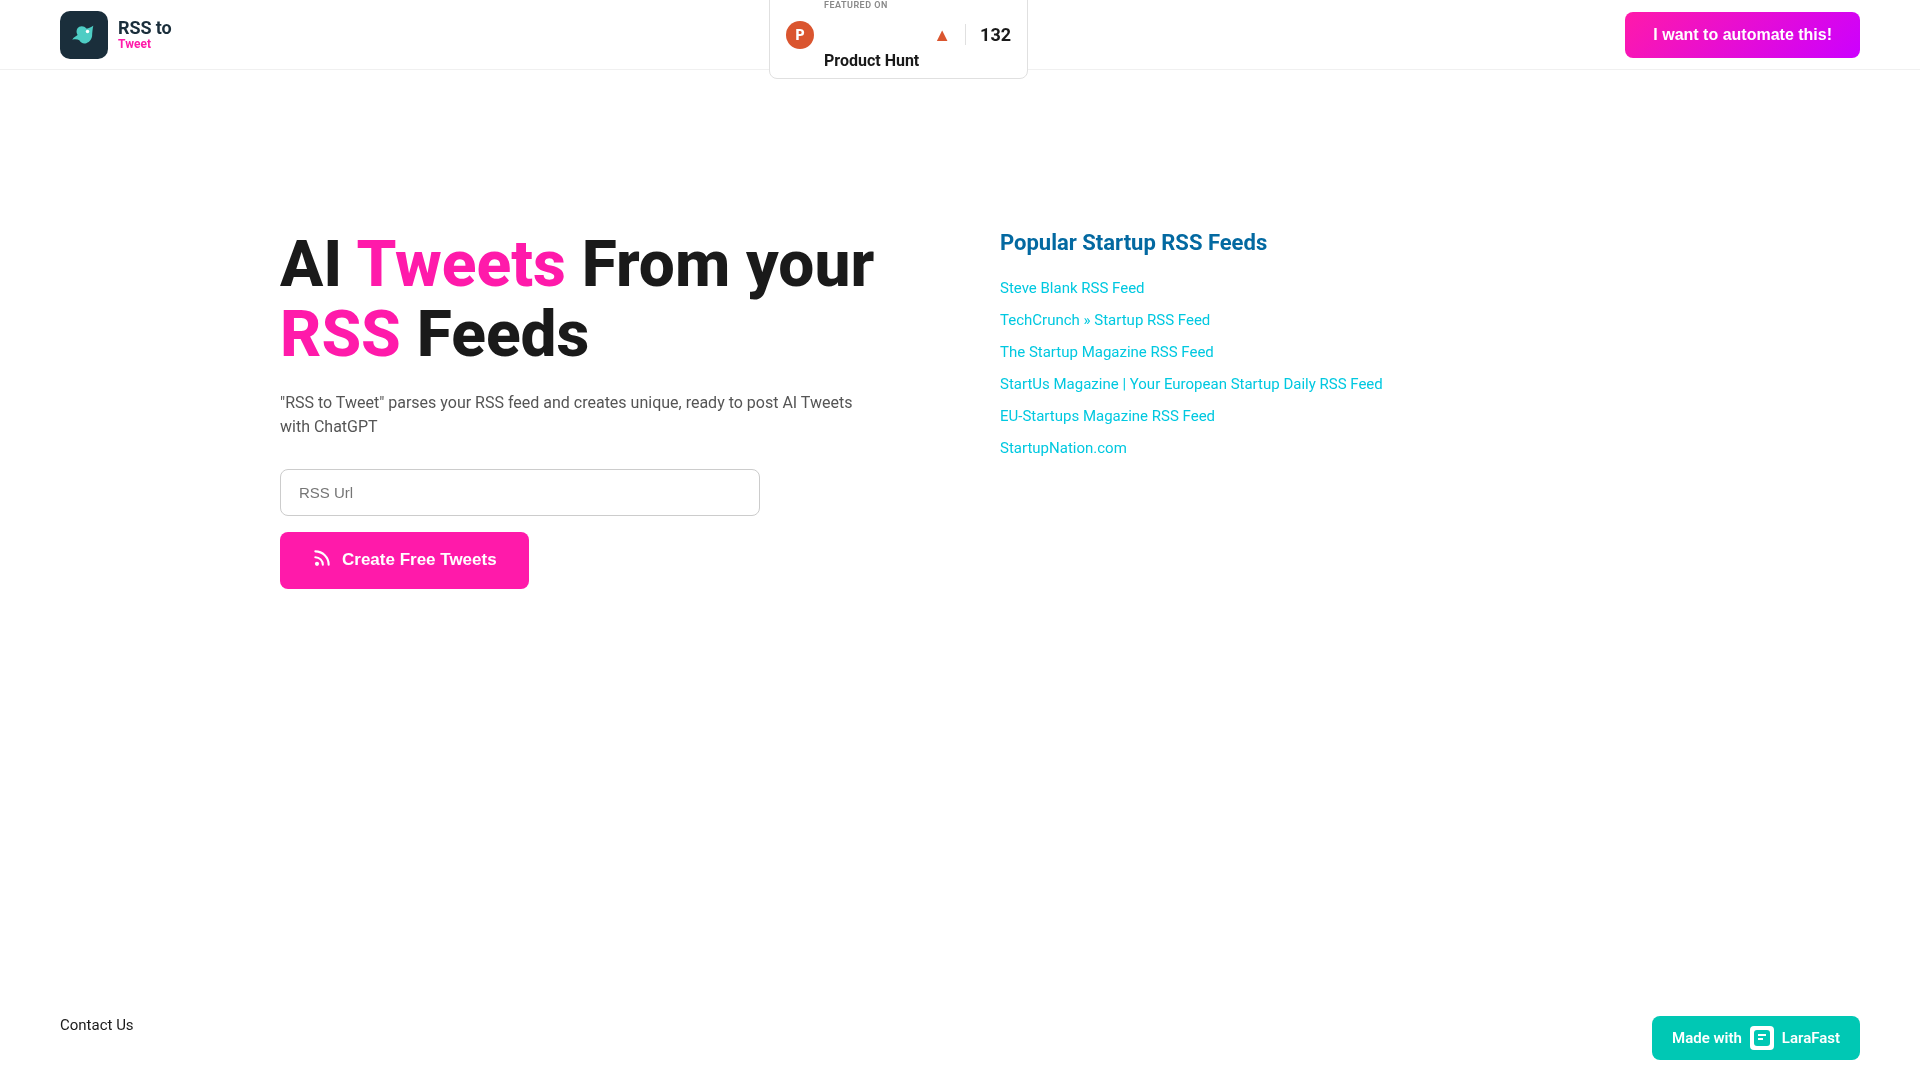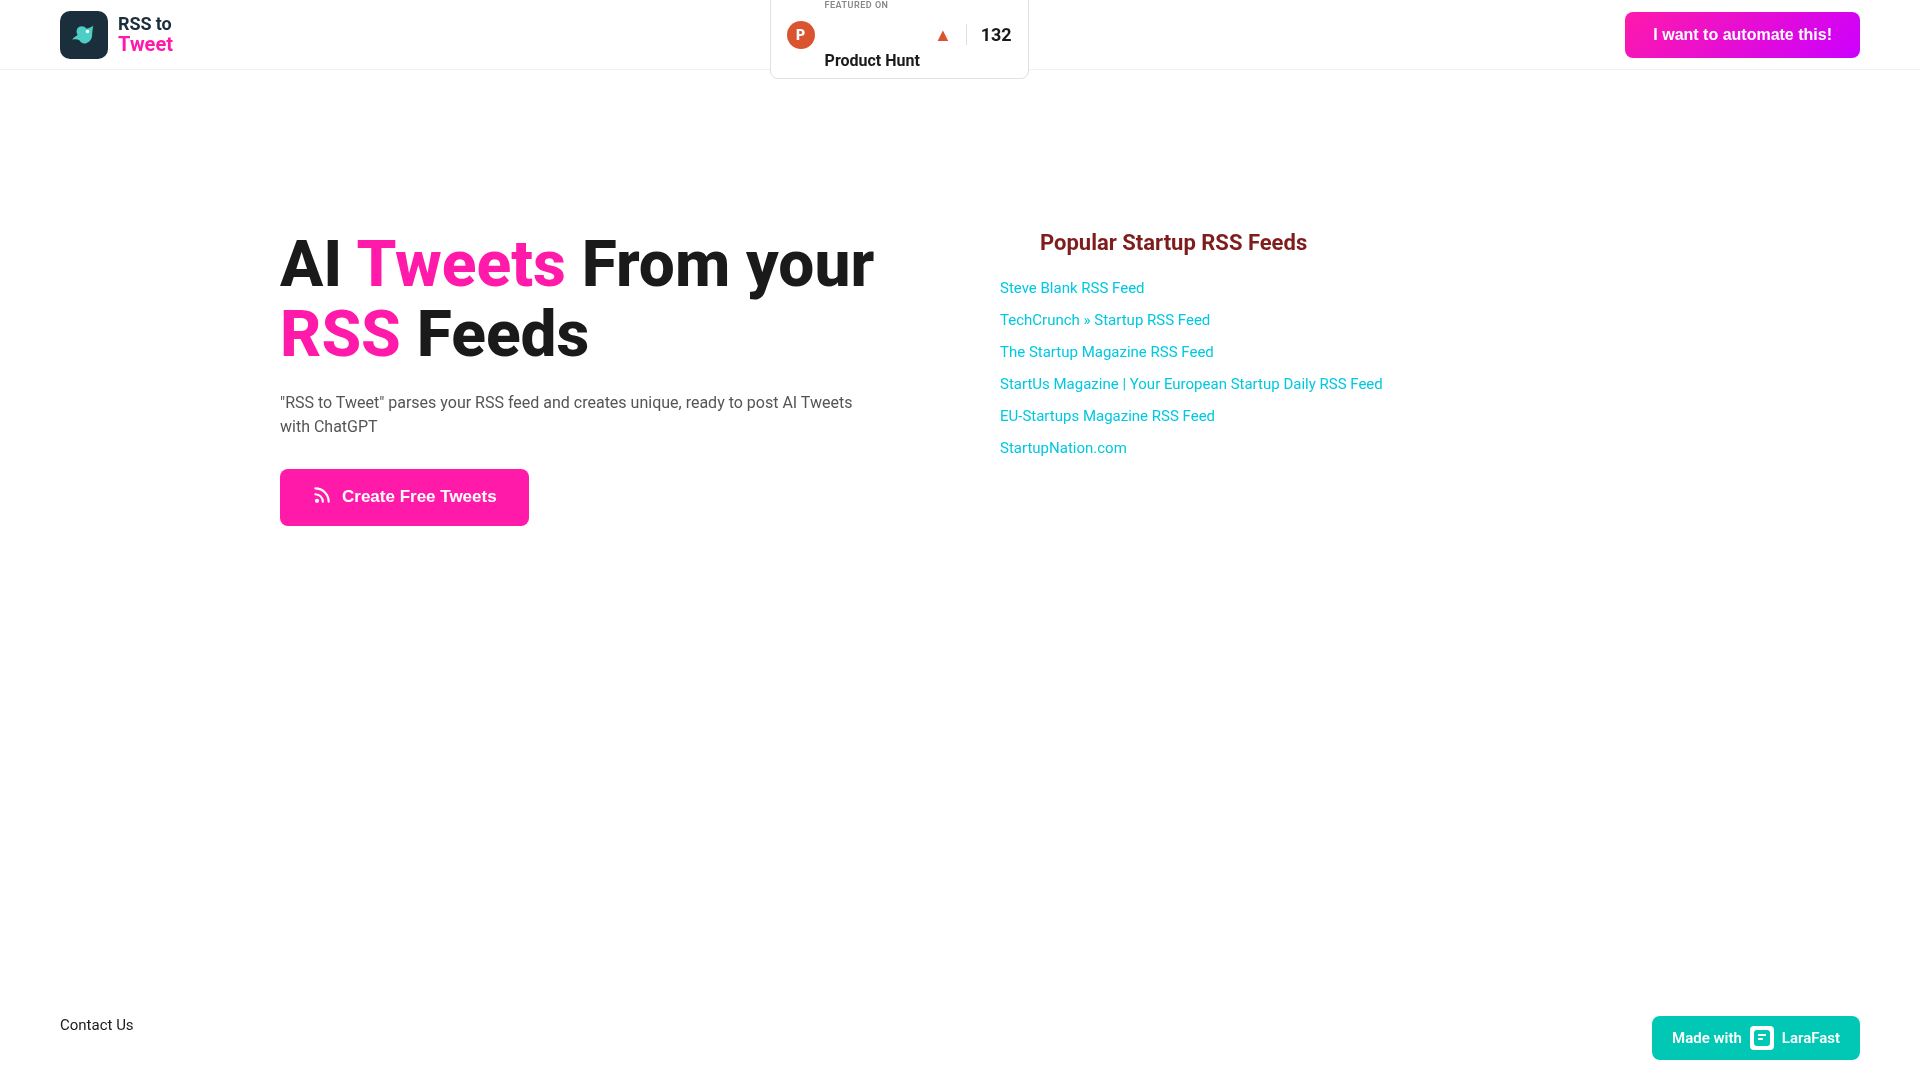--- a/index.html
+++ b/index.html
@@ -60,7 +60,7 @@
     }
 
     .logo-text-tweet {
-      font-size: 20px;
+      font-size: 12px;
       font-weight: 700;
       color: #ff1aaa;
     }

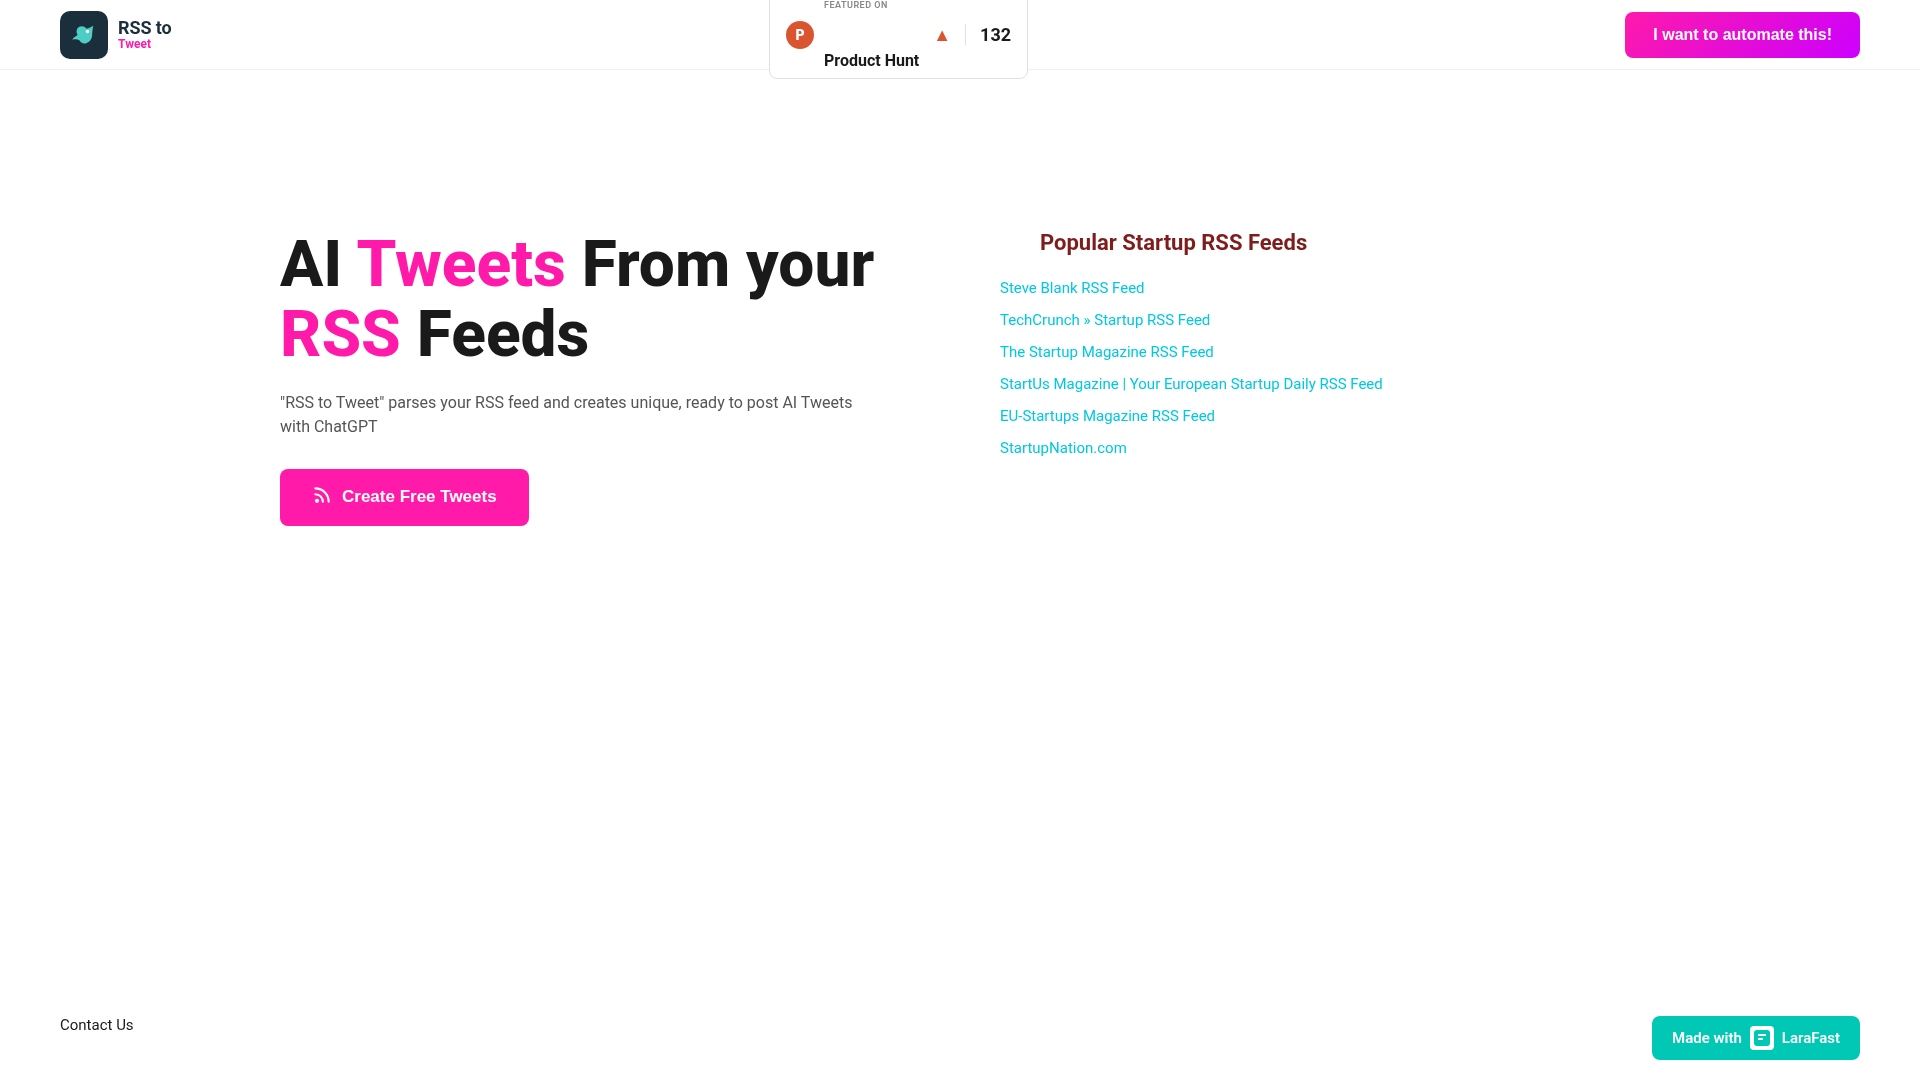--- a/index.html
+++ b/index.html
@@ -207,9 +207,8 @@
     .sidebar-title {
       font-size: 22px;
       font-weight: 700;
-      color: #7f1d1d;
+      color: #0369a1;
       margin-bottom: 24px;
-      margin-left: 40px;
     }
 
     .feed-links {

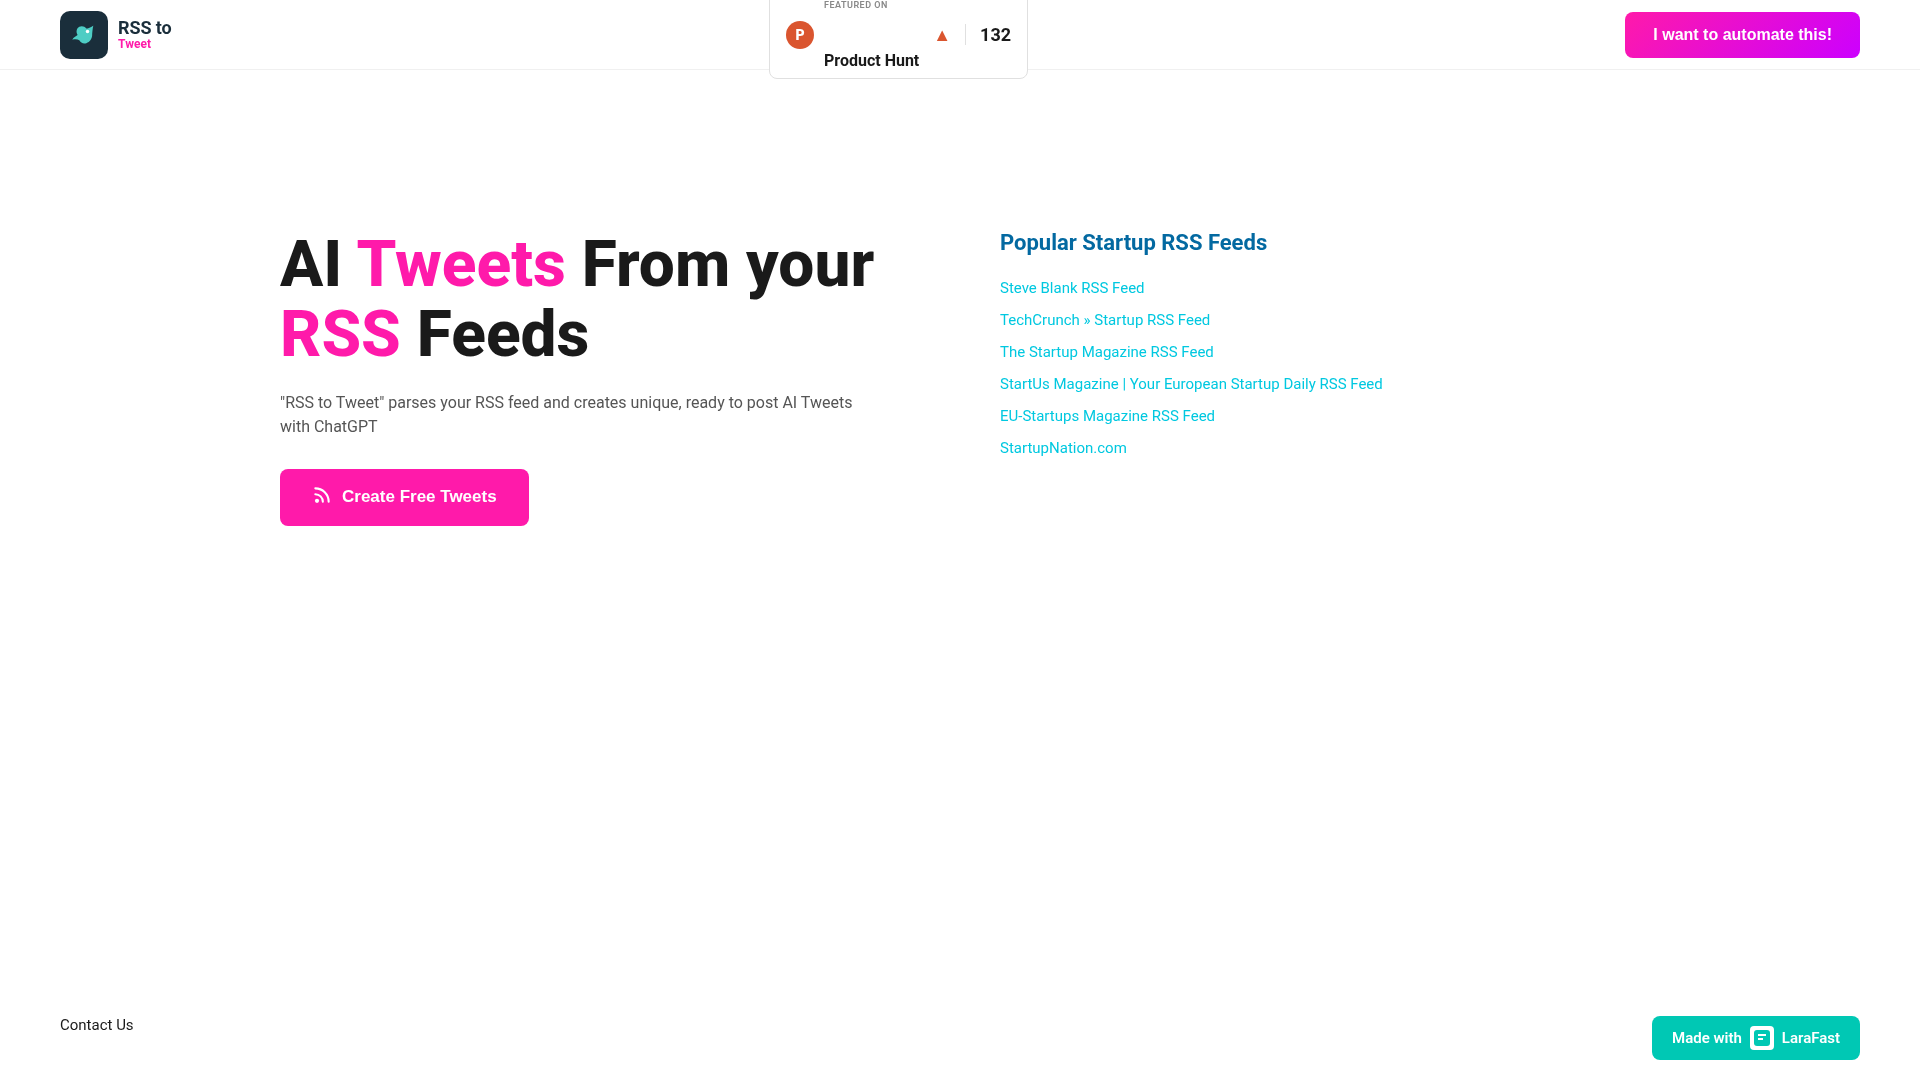--- a/index.html
+++ b/index.html
@@ -310,6 +310,7 @@
       <span class="pink">RSS</span><span> Feeds</span>
     </h1>
     <p class="hero-subtitle">"RSS to Tweet" parses your RSS feed and creates unique, ready to post AI Tweets with ChatGPT</p>
+    <input class="rss-input" type="text" placeholder="RSS Url" style="">
     <button class="create-btn">
       <span class="rss-icon">
         <svg width="20" height="20" viewBox="0 0 24 24" fill="none">

